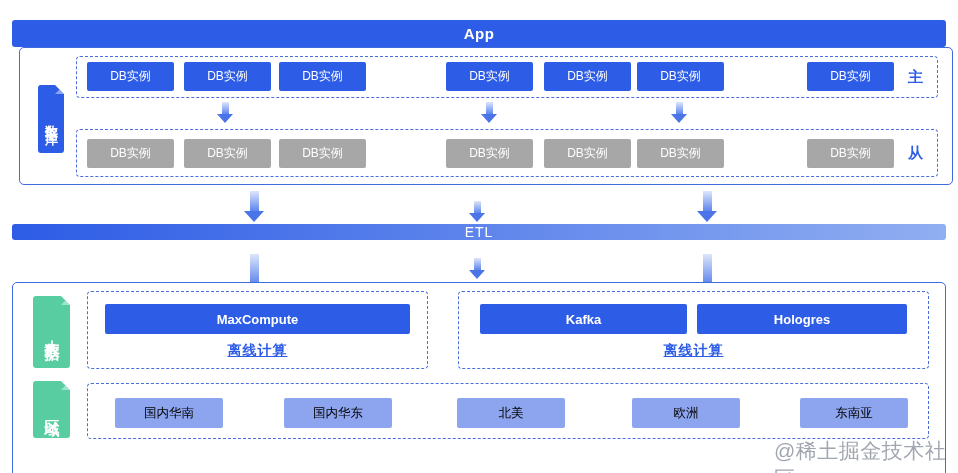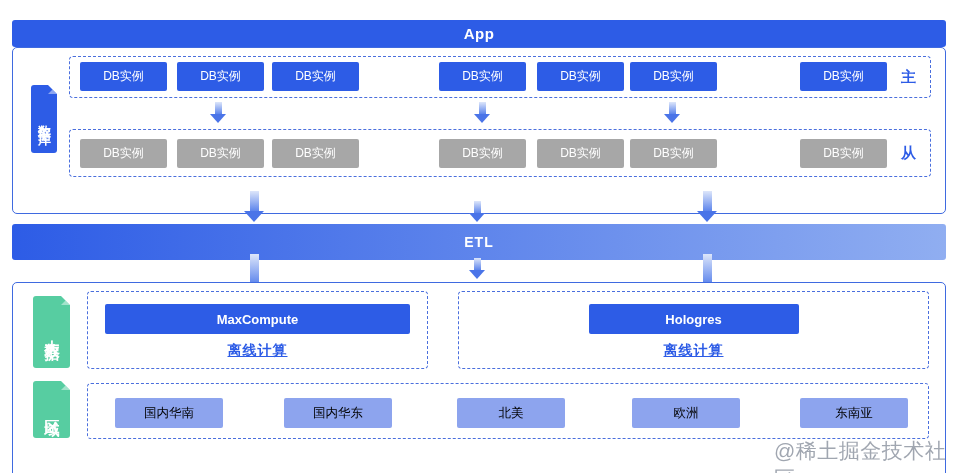--- a/index.html
+++ b/index.html
@@ -18,7 +18,7 @@
            font-size:14px;font-weight:bold;letter-spacing:1px;}
 
   .section{position:absolute;left:12px;width:934px;border:1.5px solid var(--border-blue);border-radius:5px;background:#fff;}
-  .db-section{top:47px;height:167px;}
+  .db-section{top:47px;height:138px;margin-left:7px;}
   .lower-section{top:282px;height:200px;}
 
   .dashed{position:absolute;border:1.5px dashed var(--dash-blue);border-radius:4px;}

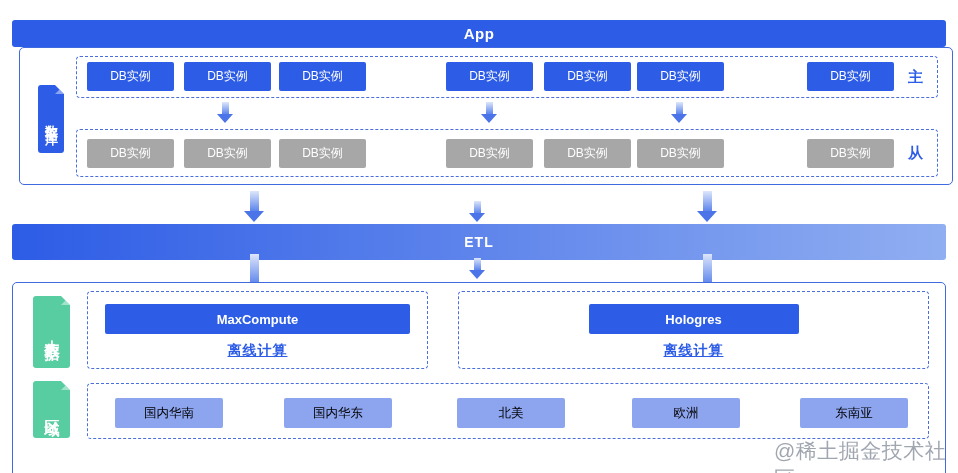--- a/index.html
+++ b/index.html
@@ -14,8 +14,8 @@
   .bar{position:absolute;left:12px;width:934px;display:flex;align-items:center;justify-content:center;
        color:#fff;border-radius:3px;}
   .app-bar{top:20px;height:27px;background:var(--primary);font-size:15px;font-weight:bold;letter-spacing:.5px;}
-  .etl-bar{top:224px;height:36px;background:linear-gradient(90deg,var(--primary) 0%,var(--etl-end) 100%);
-           font-size:14px;font-weight:bold;letter-spacing:1px;}
+  .etl-bar{top:224px;height:16px;background:linear-gradient(90deg,var(--primary) 0%,var(--etl-end) 100%);
+           font-size:14px;font-weight:normal;letter-spacing:1px;}
 
   .section{position:absolute;left:12px;width:934px;border:1.5px solid var(--border-blue);border-radius:5px;background:#fff;}
   .db-section{top:47px;height:138px;margin-left:7px;}

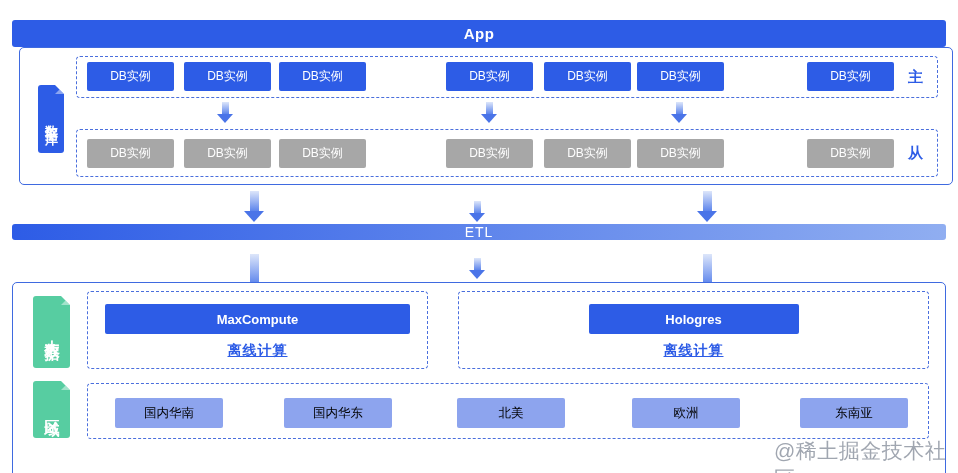--- a/index.html
+++ b/index.html
@@ -164,6 +164,7 @@
 
     <div class="dashed compute-dashed realtime-dashed">
       <div class="compute-row">
+        <div class="compute-box box-kafka">Kafka</div>
         <div class="compute-box box-hologres">Hologres</div>
       </div>
       <div class="compute-caption">离线计算</div>

